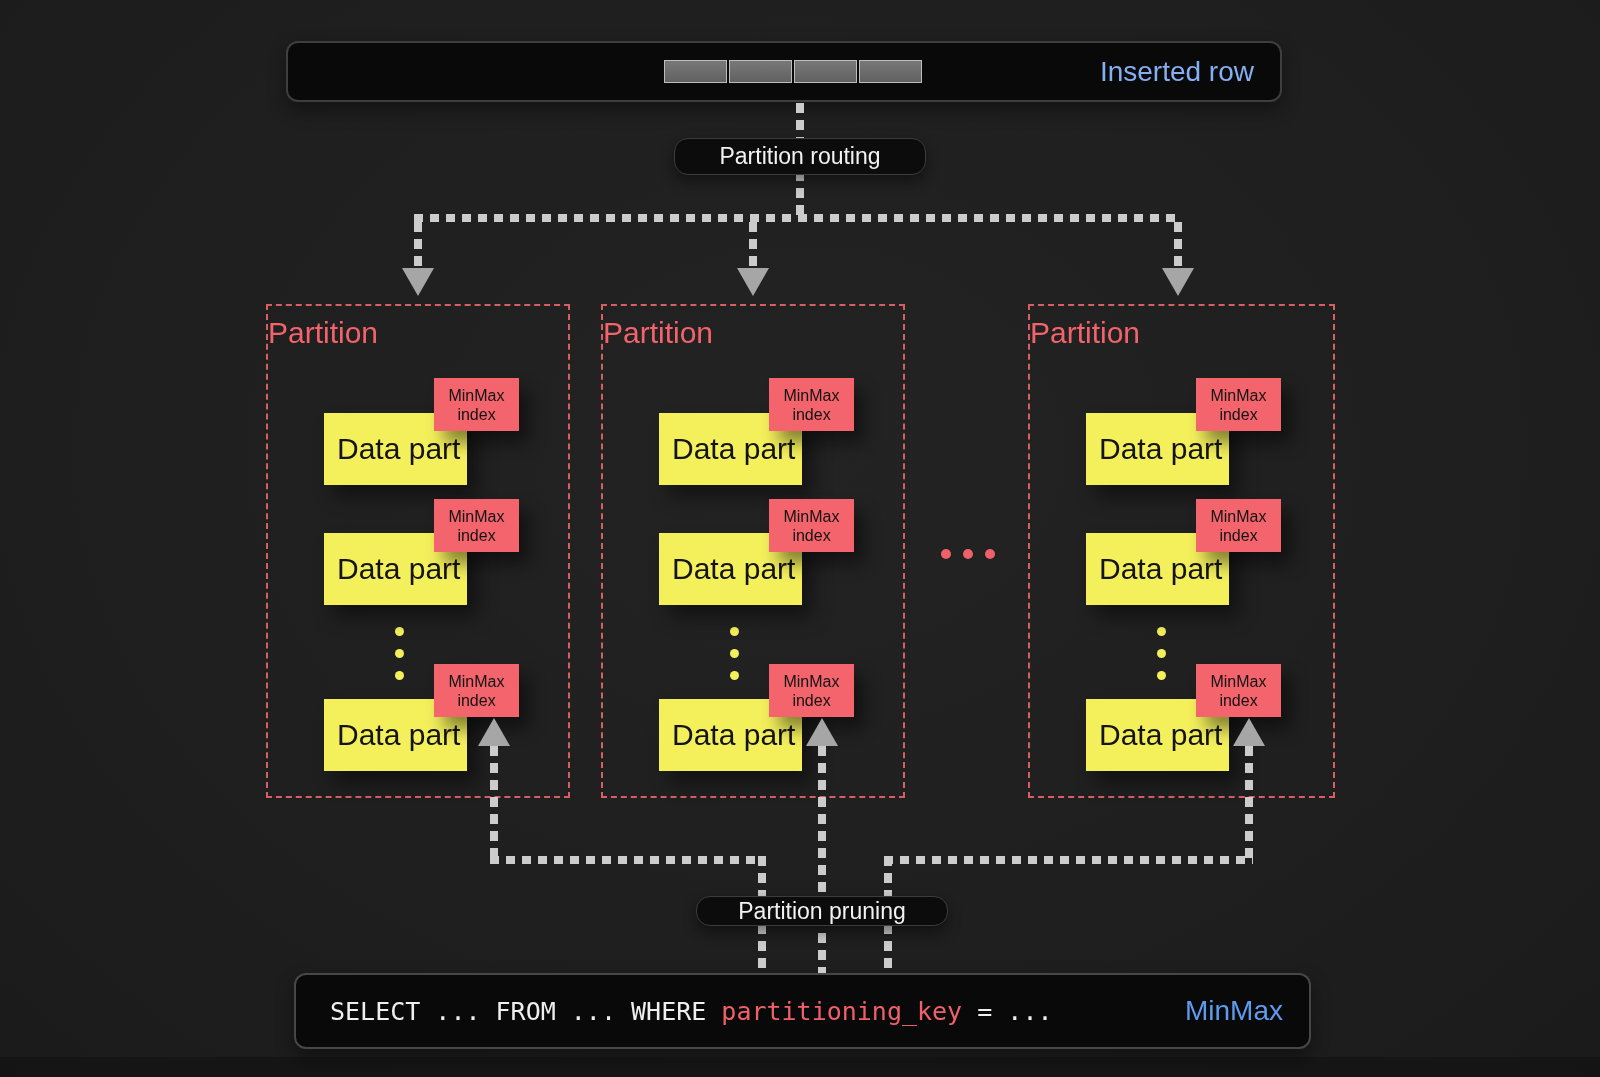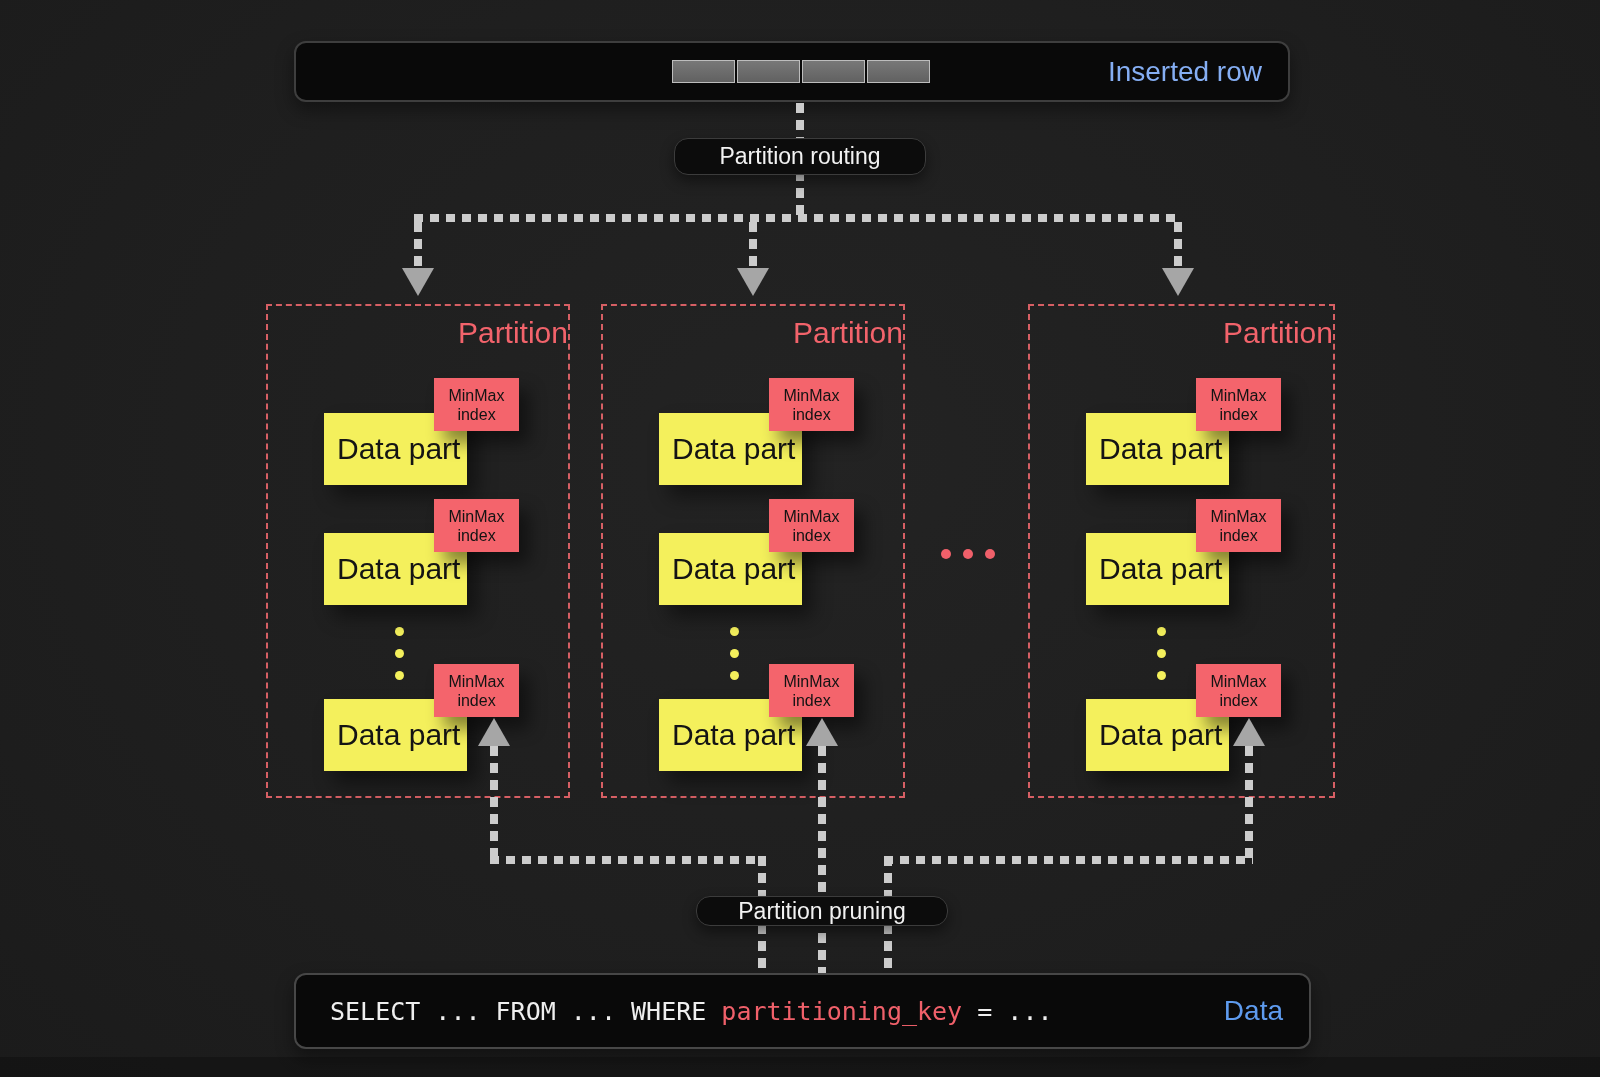--- a/index.html
+++ b/index.html
@@ -14,7 +14,7 @@
     position:absolute;background:#090909;border:2px solid #3e3e3e;border-radius:12px;
     box-shadow:0 8px 18px rgba(0,0,0,.4);box-sizing:border-box;
   }
-  .top-bar{left:294px;top:41px;width:996px;height:61px;}
+  .top-bar{left:286px;top:41px;width:996px;height:61px;}
   .query-bar{left:294px;top:973px;width:1017px;height:76px;border-color:#474747;}
   .segments{position:absolute;left:376px;top:17px;display:flex;gap:2px;}
   .segment{width:63px;height:23px;background:linear-gradient(180deg,#787878,#616161);border:1px solid #bdbdbd;box-sizing:border-box;}

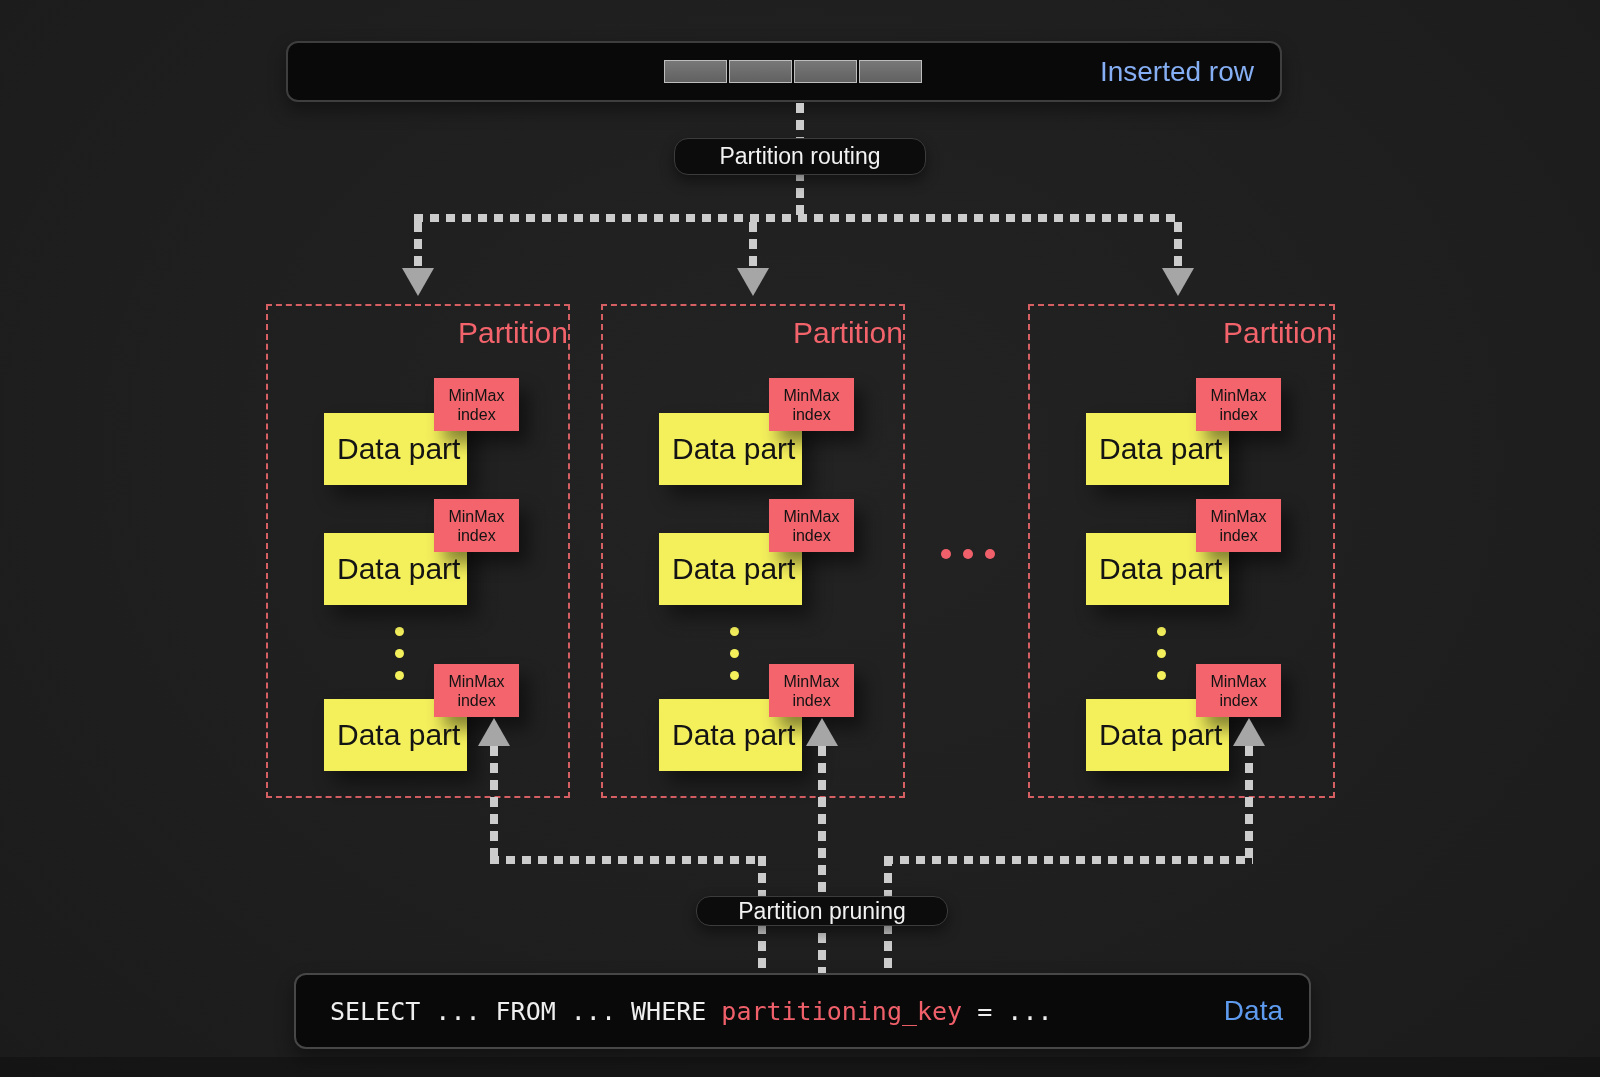--- a/index.html
+++ b/index.html
@@ -46,7 +46,7 @@
   .p1{left:266px;width:304px;}
   .p2{left:601px;width:304px;}
   .p3{left:1028px;width:307px;}
-  .partition-title{position:absolute;top:10px;left:0;width:100%;text-align:right;font-size:30px;color:#f2636b;}
+  .partition-title{position:absolute;top:10px;left:0;width:100%;text-align:left;font-size:30px;color:#f2636b;}
   .dp{
     position:absolute;left:56px;width:143px;height:72px;background:#f4f05c;color:#141414;
     font-size:30px;display:flex;align-items:center;padding-left:13px;box-sizing:border-box;

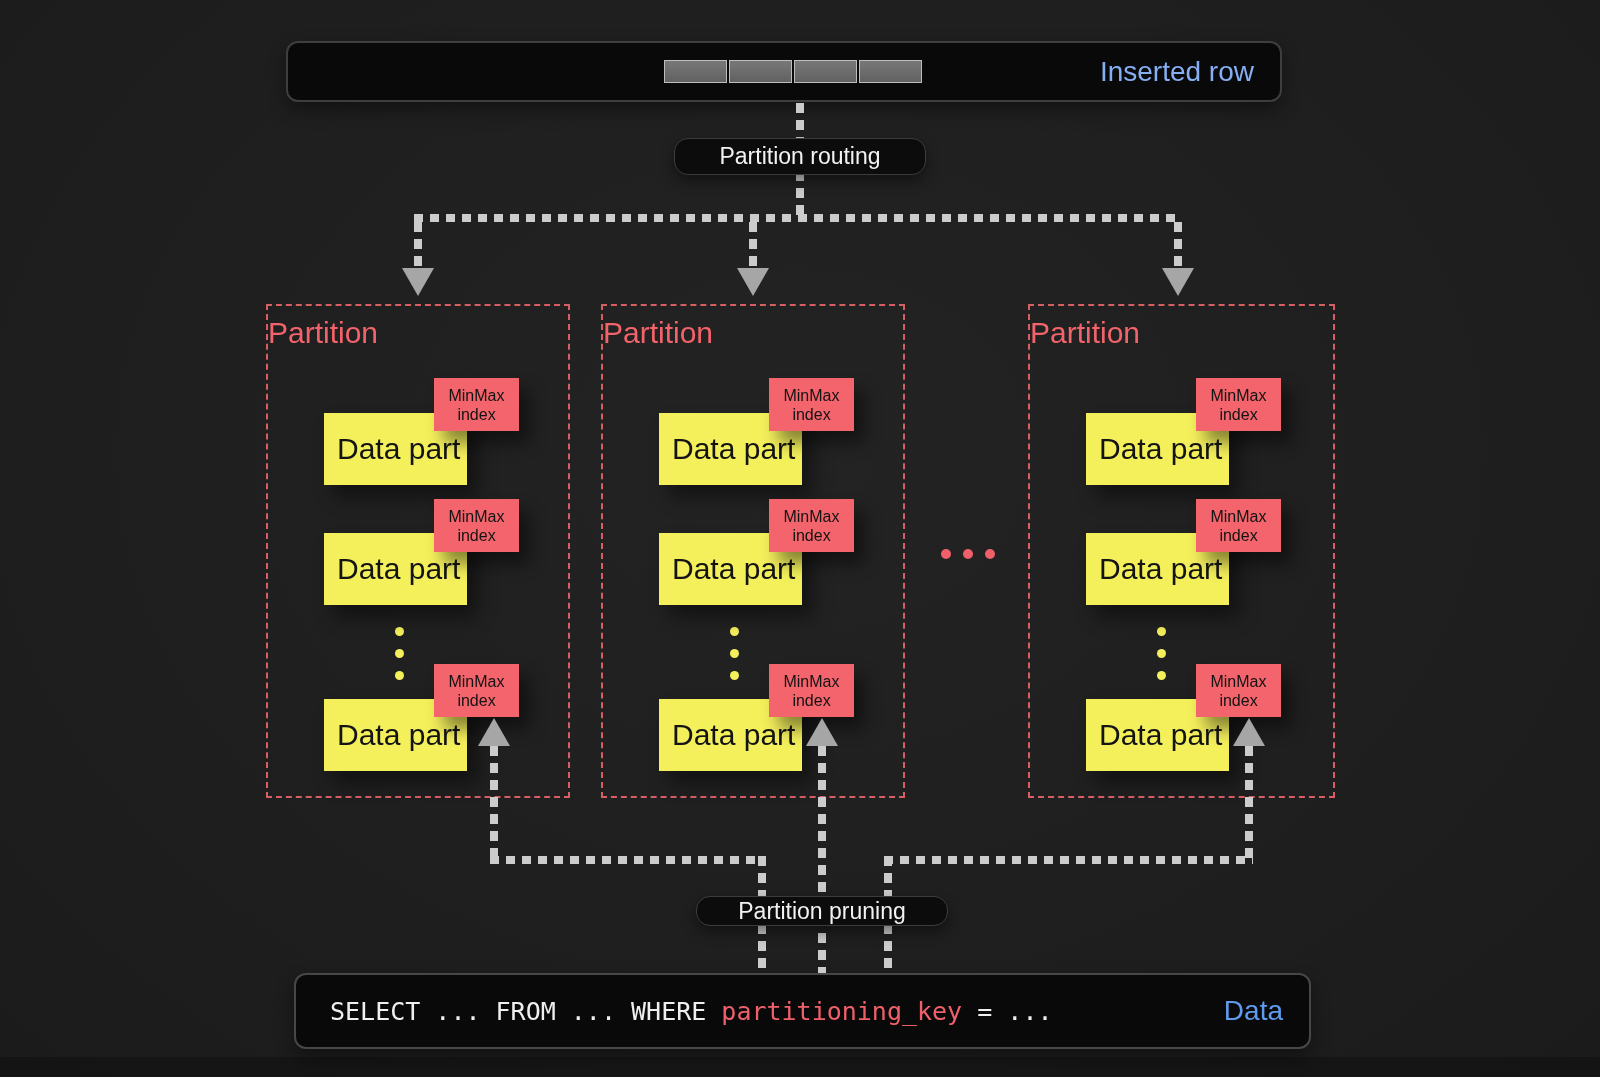--- a/index.html
+++ b/index.html
@@ -148,7 +148,7 @@
 
   <div class="bar query-bar">
     <div class="query-text"><span>SELECT ... FROM ... WHERE </span><span class="key-token">partitioning_key</span><span> = ...</span></div>
-    <span class="bar-label blue-query">Data</span>
+    <span class="bar-label blue-query">MinMax</span>
   </div>
 
   <div class="bottom-shade"></div>

